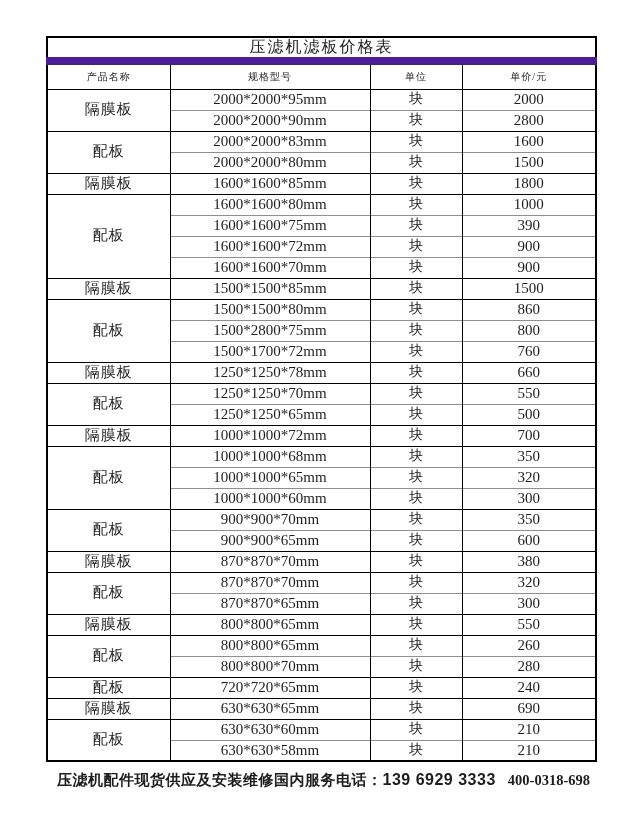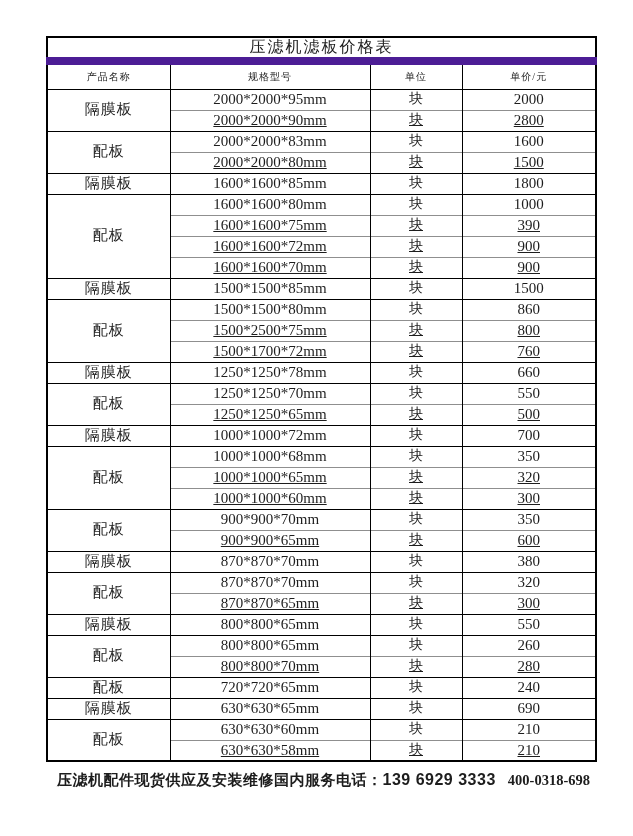--- a/index.html
+++ b/index.html
@@ -49,7 +49,7 @@
   td.spec, td.price { font-size: 15px; }
 
   tr.group-start td { border-top: 1.5px solid #000; }
-  tr.group-inner td { border-top: 1px solid #8f8f8f; text-decoration: underline; }
+  tr.group-inner td { border-top: 1px solid #8f8f8f; }
 
   .footer {
     position: absolute;

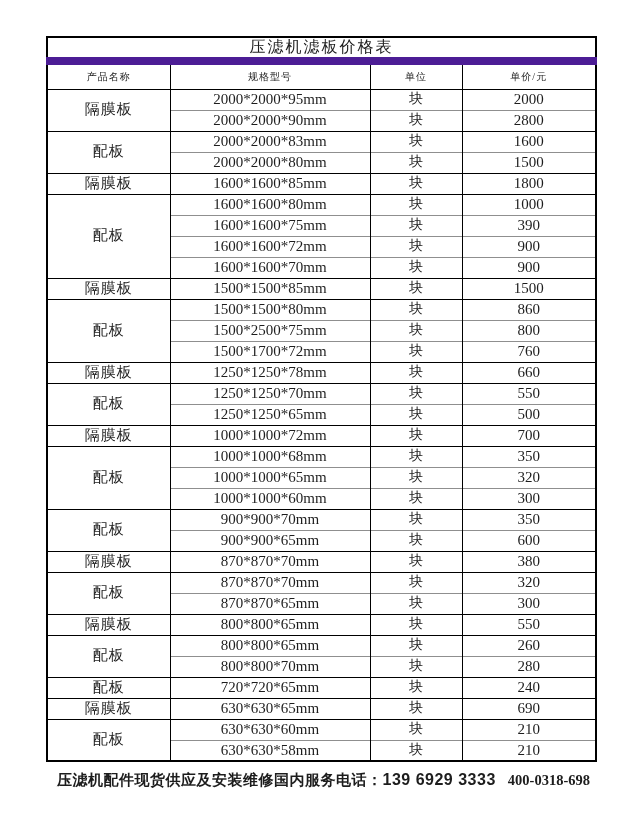--- a/index.html
+++ b/index.html
@@ -162,7 +162,7 @@
           <td class="price">860</td>
         </tr>
         <tr class="group-inner">
-          <td class="spec">1500*2500*75mm</td>
+          <td class="spec">1500*2800*75mm</td>
           <td class="unit">块</td>
           <td class="price">800</td>
         </tr>

